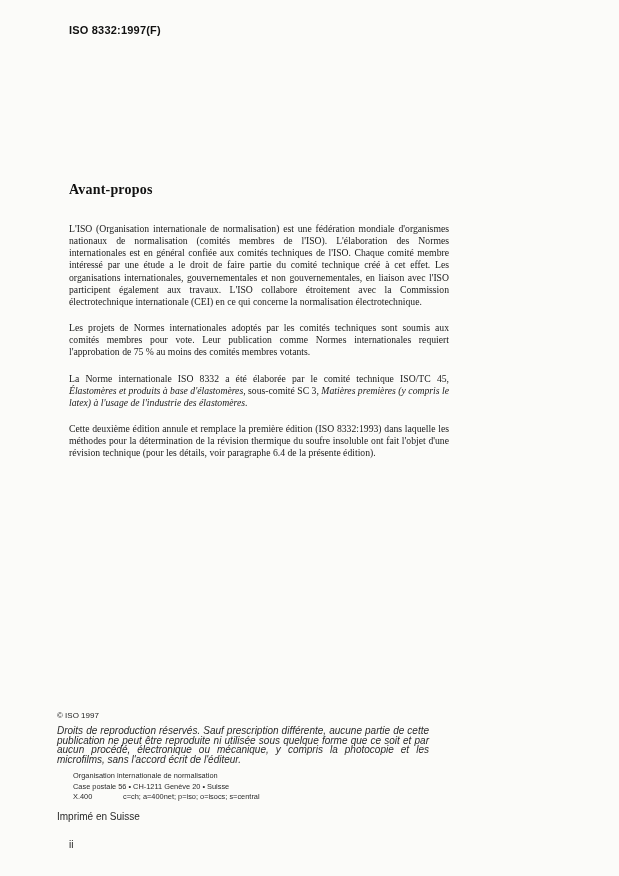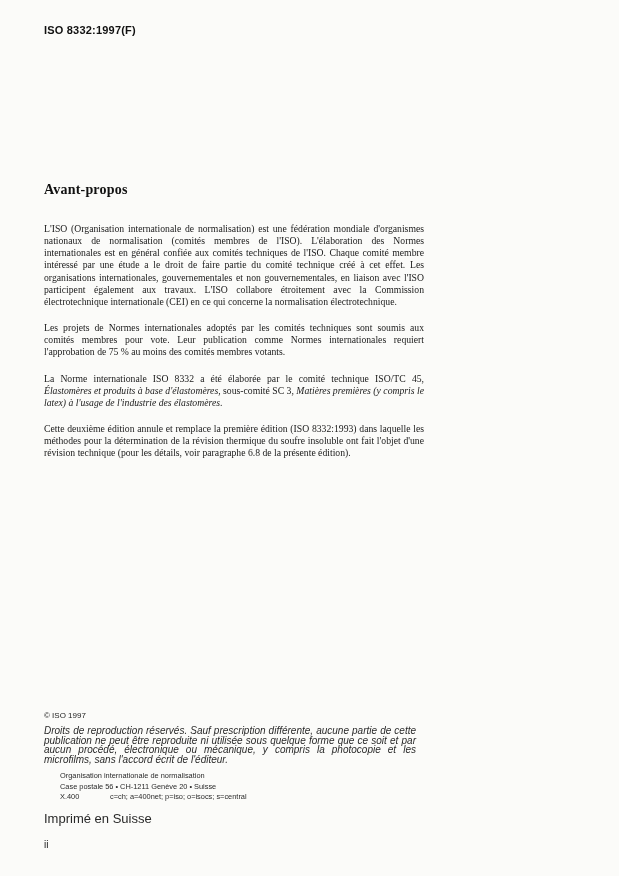--- a/index.html
+++ b/index.html
@@ -11,7 +11,7 @@
     position: relative;
     overflow: hidden;
   }
-  .page { position: absolute; inset: 0; }
+  .page { position: absolute; inset: 0; margin-left: 25px; }
 
   .doc-header {
     position: absolute;

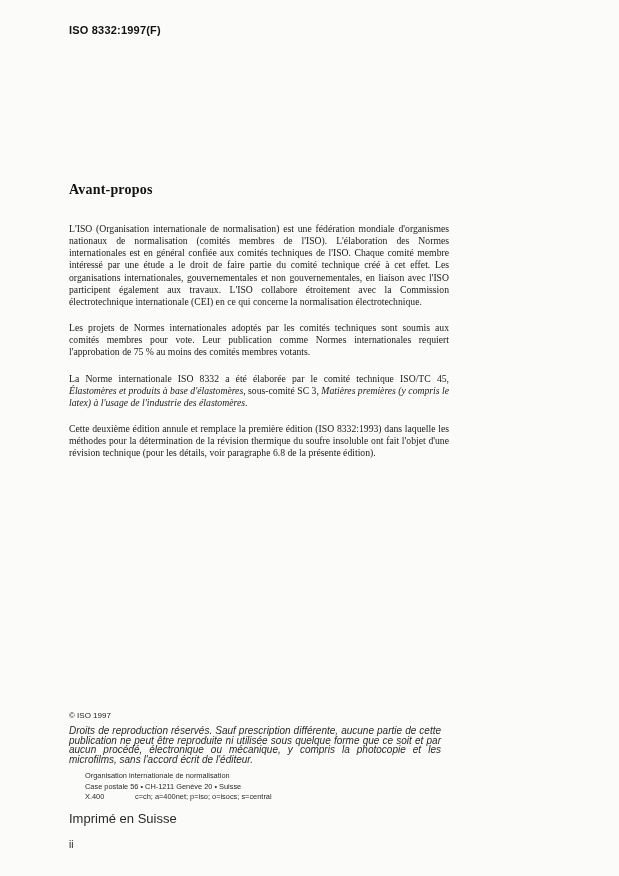--- a/index.html
+++ b/index.html
@@ -100,7 +100,7 @@
 
     <p class="para"><span>La Norme internationale ISO 8332 a été élaborée par le comité technique ISO/TC 45, </span><span class="italic">Élastomères et produits à base d'élastomères,</span><span> sous-comité SC 3, </span><span class="italic">Matières premières (y compris le latex) à l'usage de l'industrie des élastomères</span><span>.</span></p>
 
-    <p class="para">Cette deuxième édition annule et remplace la première édition (ISO 8332:1993) dans laquelle les méthodes pour la détermination de la révision thermique du soufre insoluble ont fait l'objet d'une révision technique (pour les détails, voir paragraphe 6.8 de la présente édition).</p>
+    <p class="para">Cette deuxième édition annule et remplace la première édition (ISO 8332:1993) dans laquelle les méthodes pour la détermination de la révision thermique du soufre insoluble ont fait l'objet d'une révision technique (pour les détails, voir paragraphe 6.4 de la présente édition).</p>
 
   </div>
 

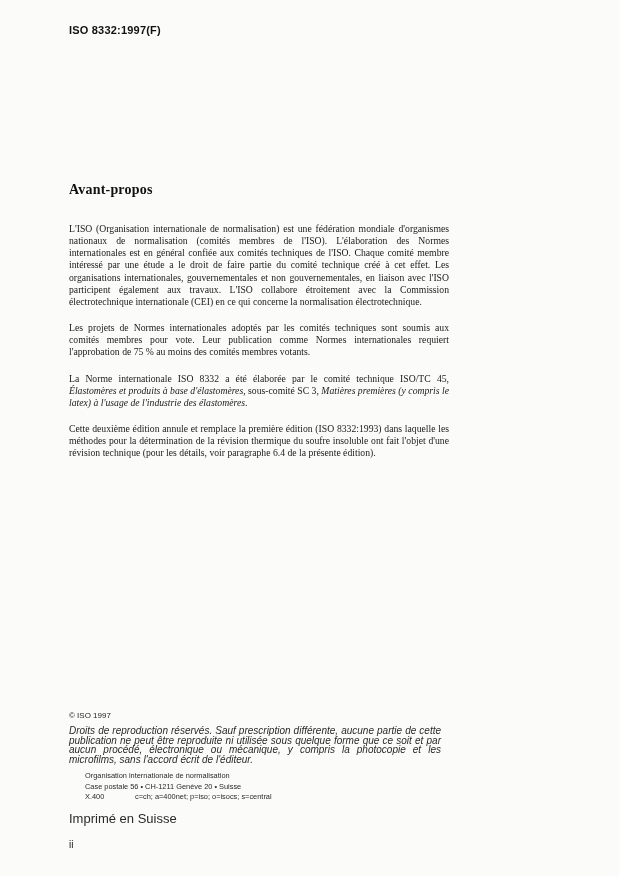--- a/index.html
+++ b/index.html
@@ -48,7 +48,7 @@
 
   .footer {
     position: absolute;
-    left: 44px;
+    left: 32px;
     top: 711px;
     width: 383px;
   }

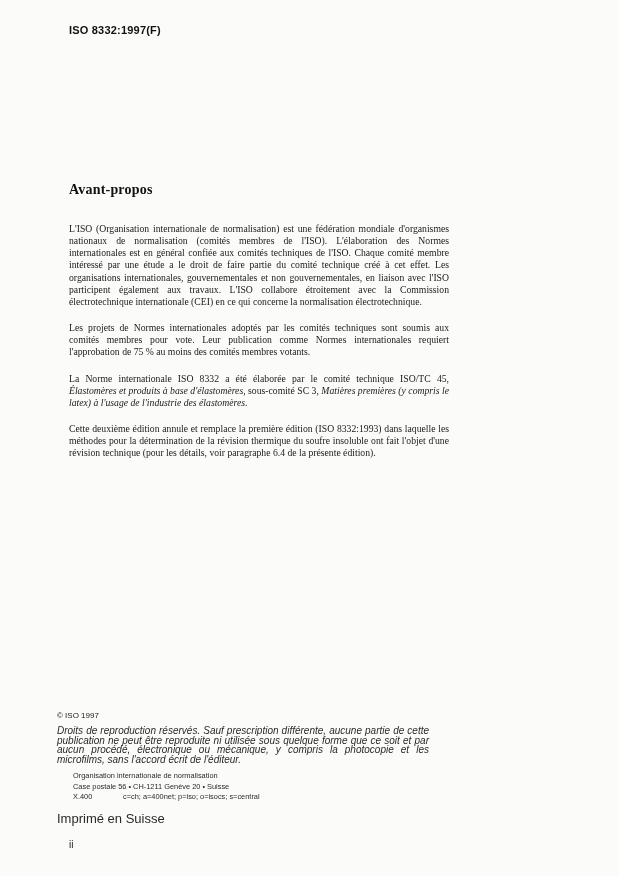--- a/index.html
+++ b/index.html
@@ -74,7 +74,7 @@
     margin-bottom: 9px;
   }
   .addr-label { display: inline-block; width: 50px; }
-  .printed { font-size: 13px; color: #292929; }
+  .printed { font-size: 10px; color: #292929; }
 
   .page-number {
     position: absolute;

